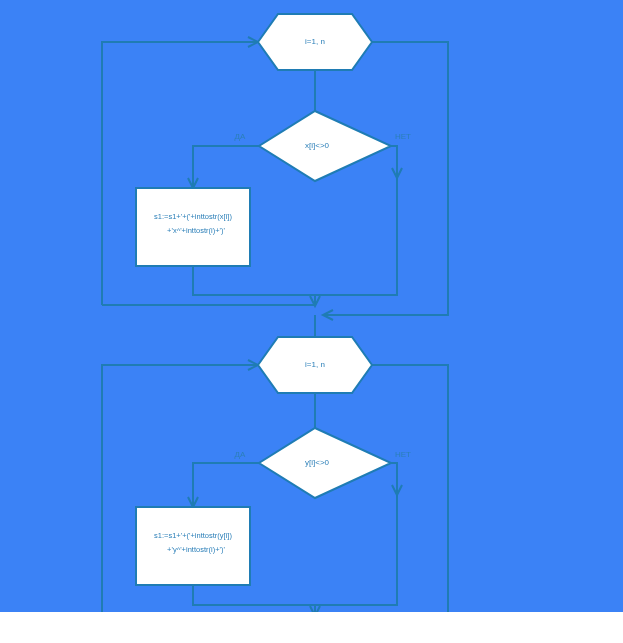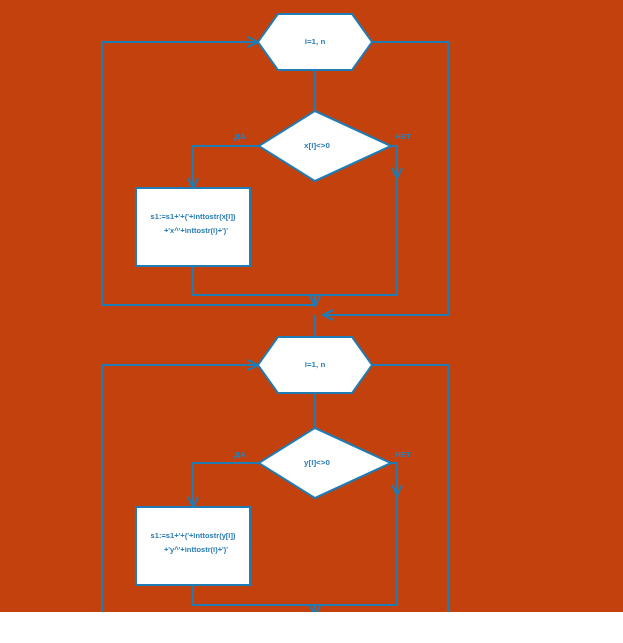--- a/index.html
+++ b/index.html
@@ -11,9 +11,8 @@
     position: relative;
     width: 623px;
     height: 612px;
-    background: #c2410c;
+    background: #3b82f6;
     font-family: "Liberation Sans", sans-serif;
-    font-weight: bold;
   }
   svg#flow {
     position: absolute;

